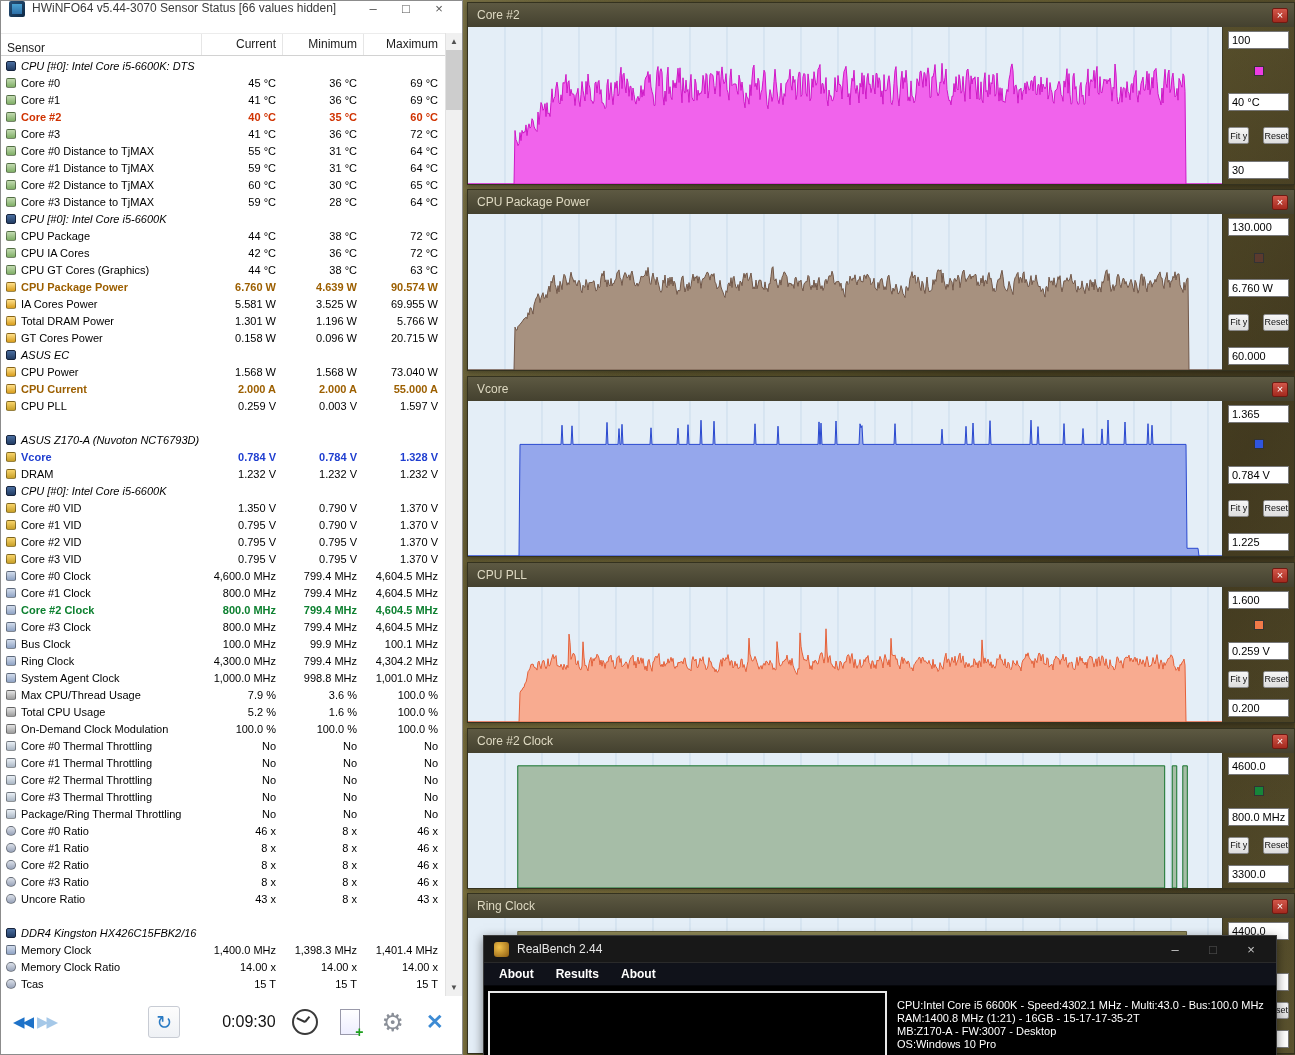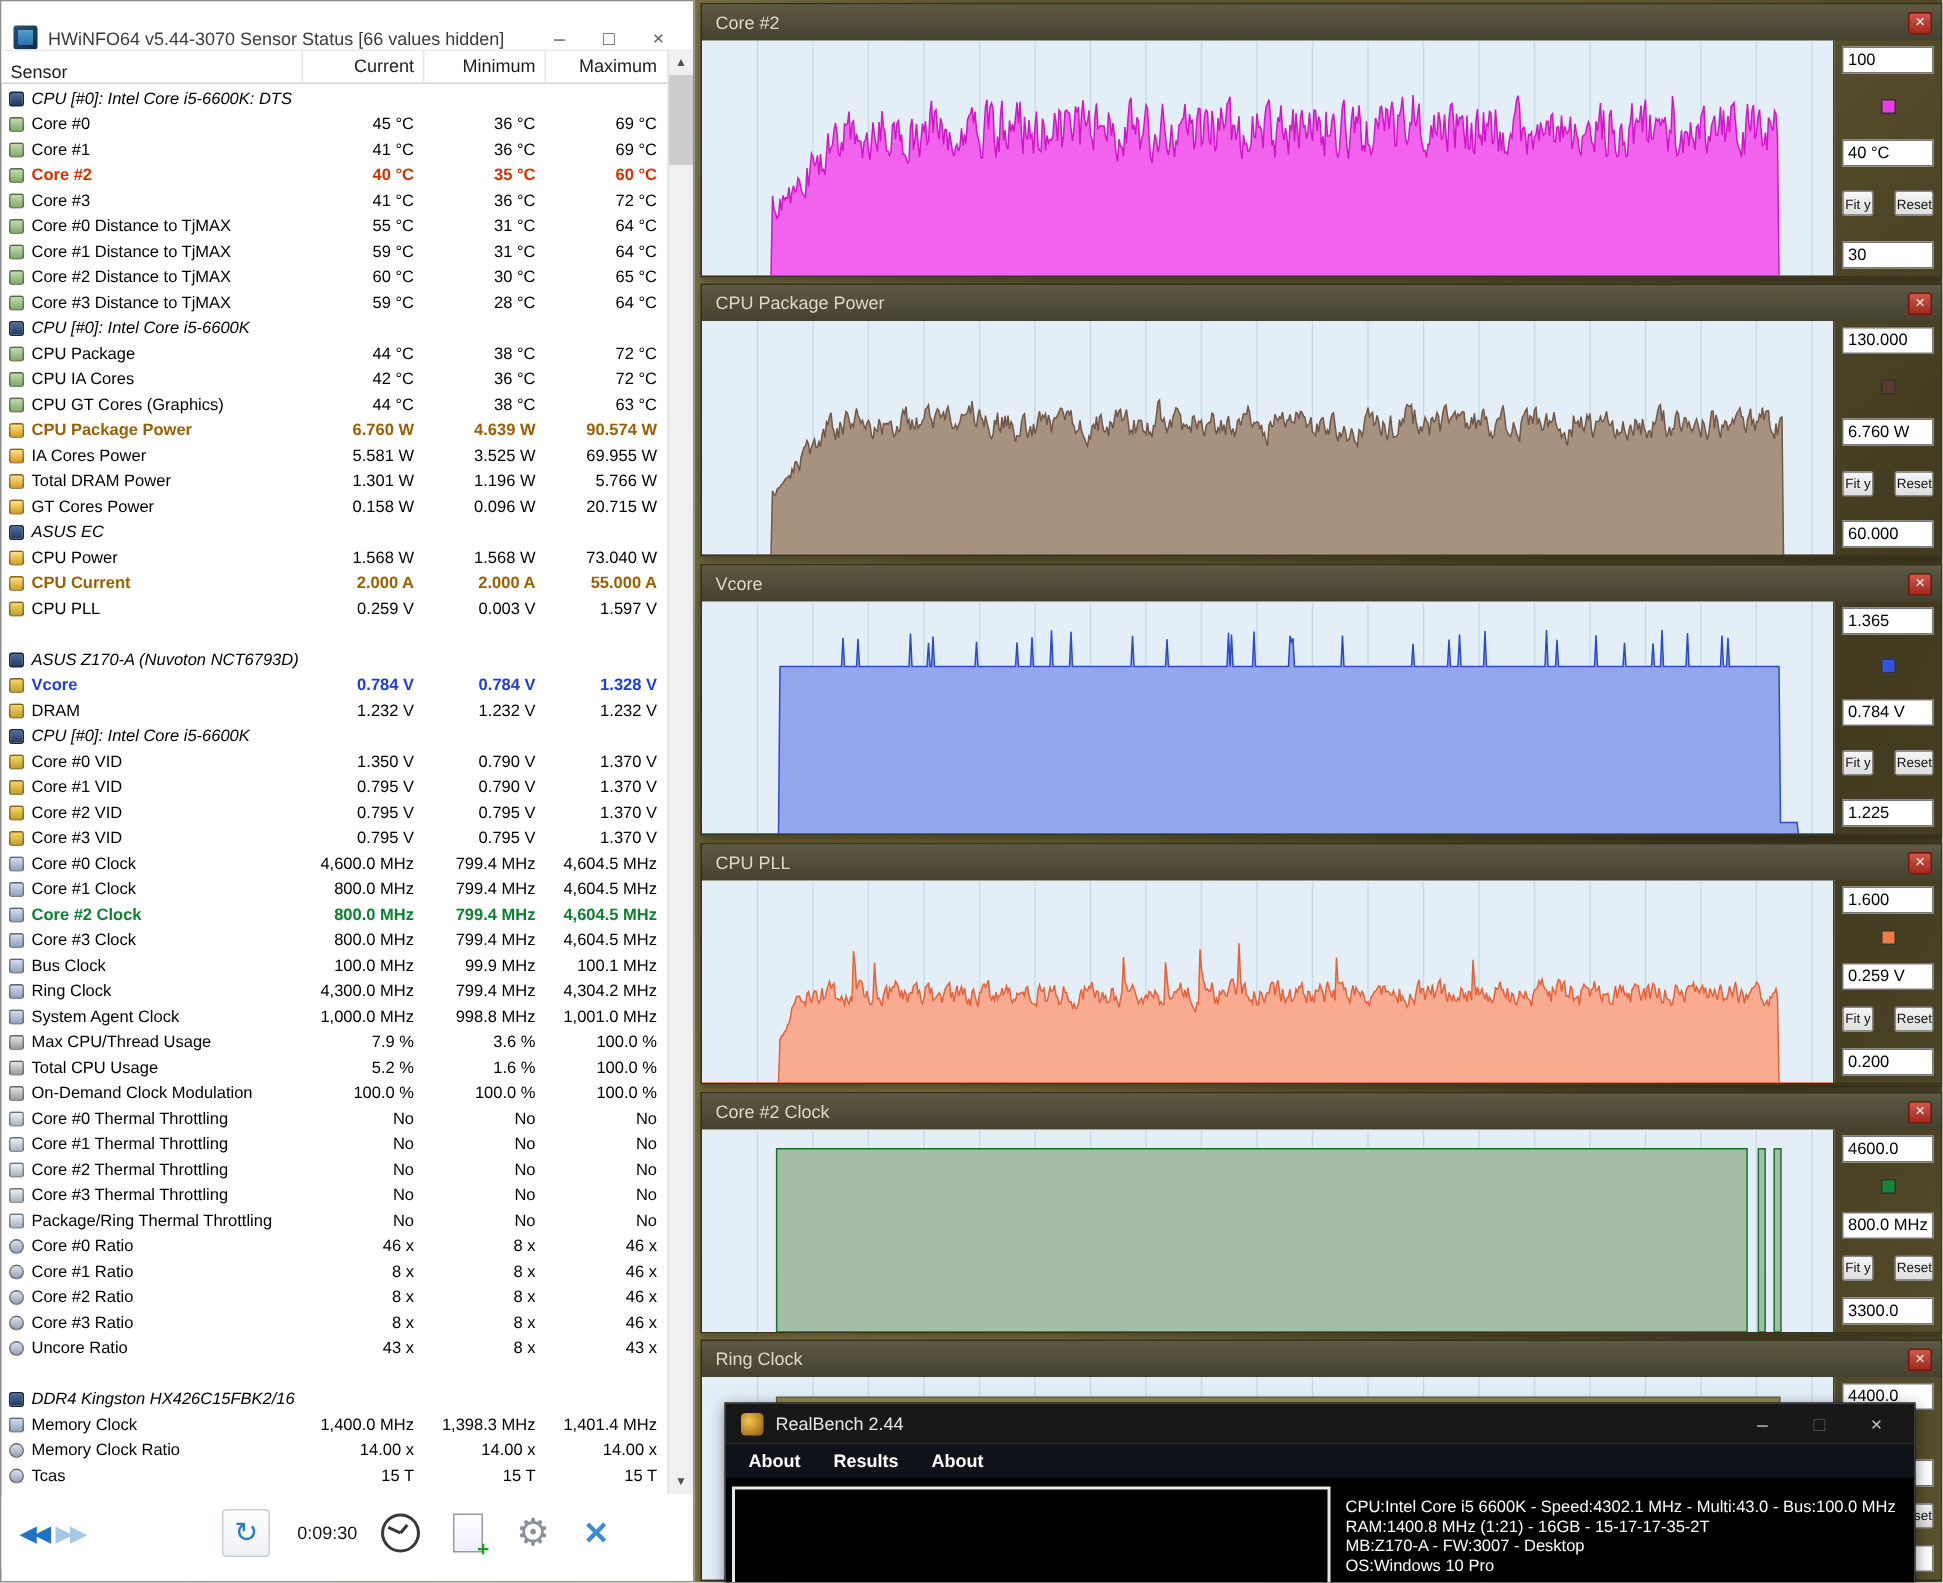--- a/index.html
+++ b/index.html
@@ -14,7 +14,7 @@
 
   
   #hwinfo{position:absolute;left:0;top:0;width:463px;height:1055px;background:#fff;border:1px solid #8c8c8c;z-index:5}
-  .hw-titlebar{height:32px;display:flex;align-items:flex-end;gap:7px;padding:0 10px 0 8px;background:#fff}
+  .hw-titlebar{height:32px;display:flex;align-items:flex-start;gap:7px;padding:0 10px 0 8px;background:#fff}
   .hw-icon{width:16px;height:16px;border-radius:2px;background:linear-gradient(135deg,#28527a,#0e2a46);position:relative;flex:none}
   .hw-icon::after{content:"";position:absolute;inset:3px;background:linear-gradient(#4aa2d2,#2d6fa8)}
   .hw-title{font-size:12px;color:#3a3a3a;flex:1;white-space:nowrap;overflow:hidden}

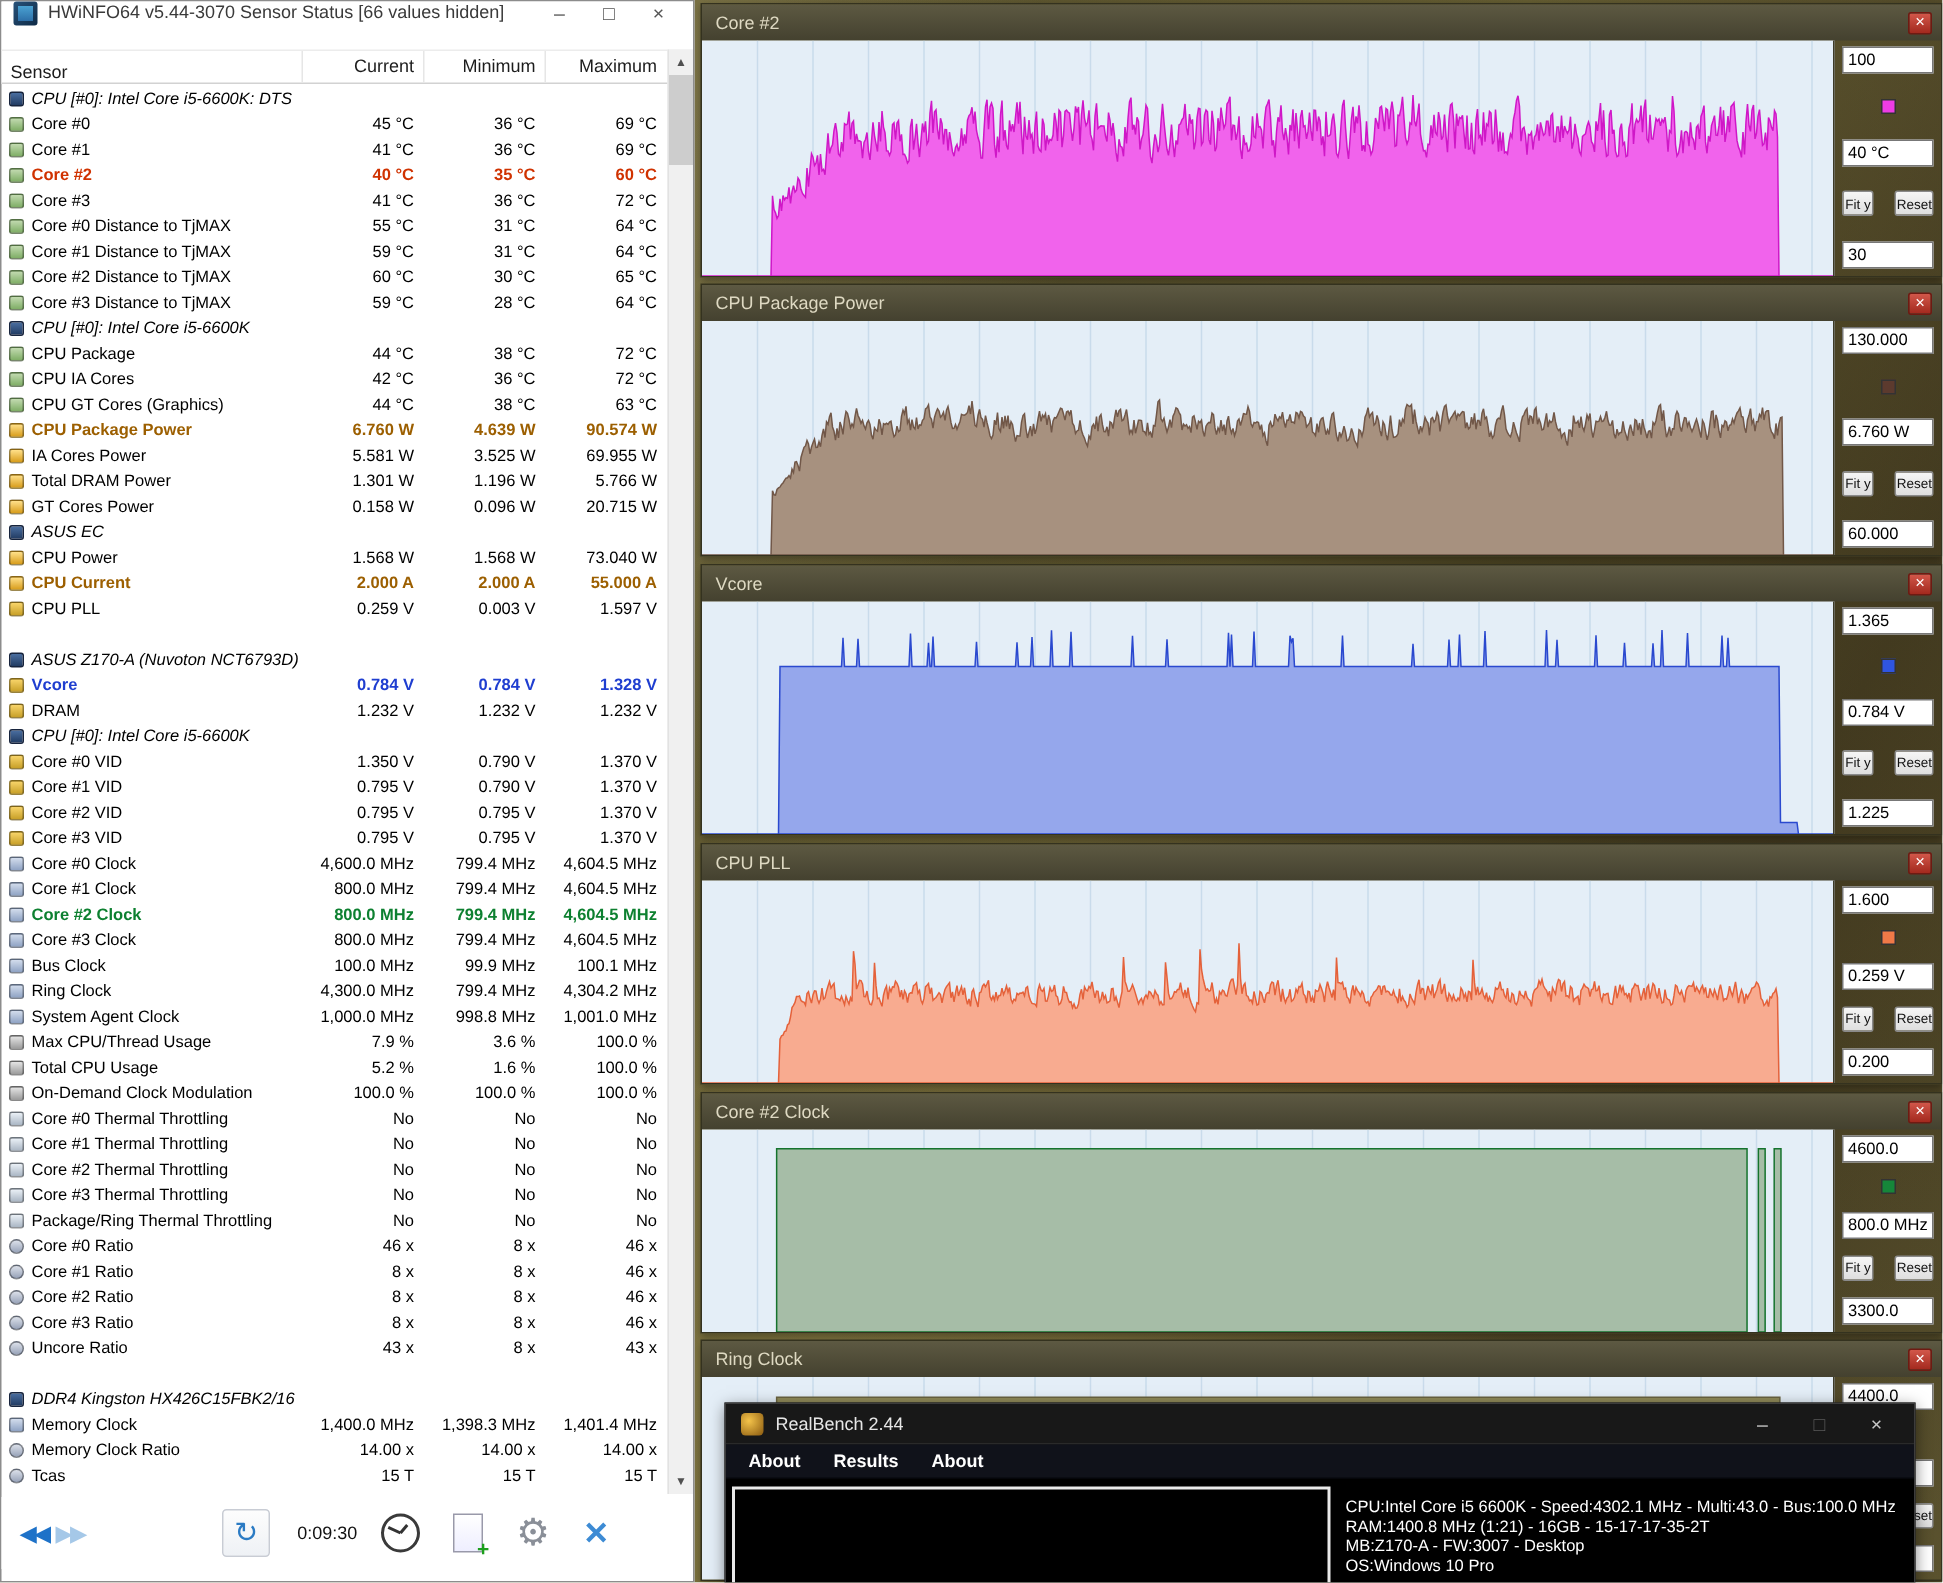--- a/index.html
+++ b/index.html
@@ -48,7 +48,7 @@
   .tb-nav.back{color:#1e72c8;margin-left:12px}
   .tb-nav.fwd{color:#a5c8e8;margin-left:5px}
   .tb-refresh{margin-left:92px;width:32px;height:32px;border:1px solid #c8ccd4;border-radius:3px;display:flex;align-items:center;justify-content:center;font-size:19px;color:#2b7bc4;background:linear-gradient(#fdfdfd,#eef1f5)}
-  .tb-time{margin-left:18px;font-size:12px;color:#111}
+  .tb-time{margin-left:42px;font-size:16px;color:#111}
   .tb-clock{margin-left:16px;width:26px;height:26px;border:2px solid #3a3a3a;border-radius:50%;position:relative;background:#fff;flex:none}
   .tb-clock .hand{position:absolute;background:#333;left:50%;top:50%}
   .tb-clock .hh{width:2px;height:7px;transform:translate(-50%,-100%) rotate(40deg);transform-origin:50% 100%}

